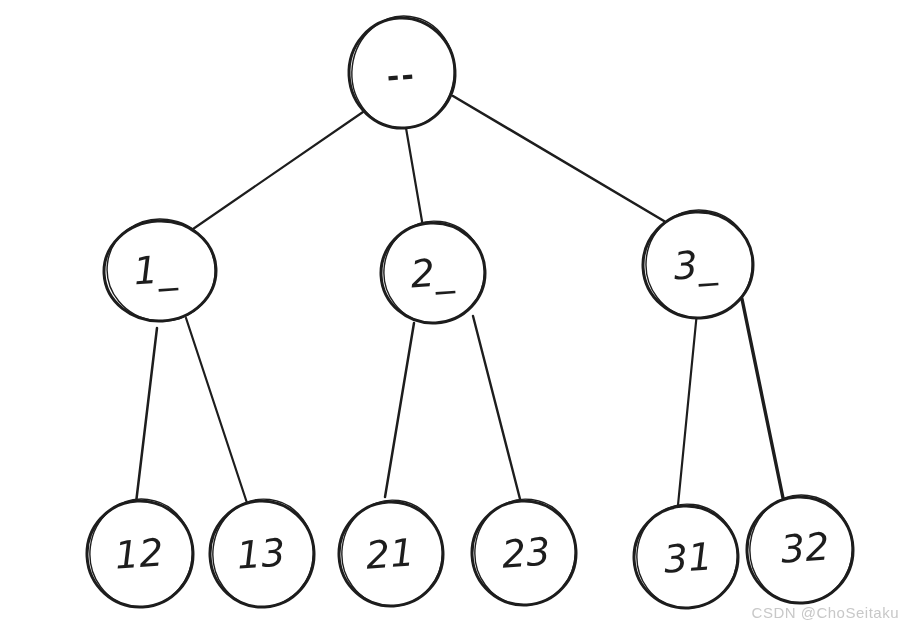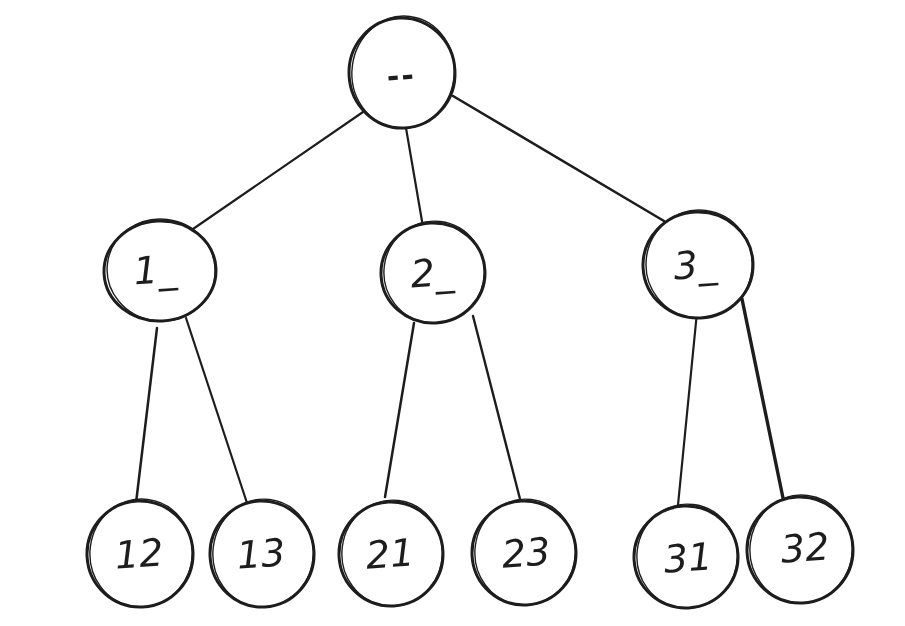--- a/index.html
+++ b/index.html
@@ -106,6 +106,7 @@
         <text x="806" y="561" text-anchor="middle" class="node-label" font-size="38" transform="rotate(-4 806 561)">32</text>
       </g>
     </svg>
+  <div class="watermark" style="color: rgb(200, 200, 200);">CSDN @ChoSeitaku</div>
 </div>
 
 </body></html>

